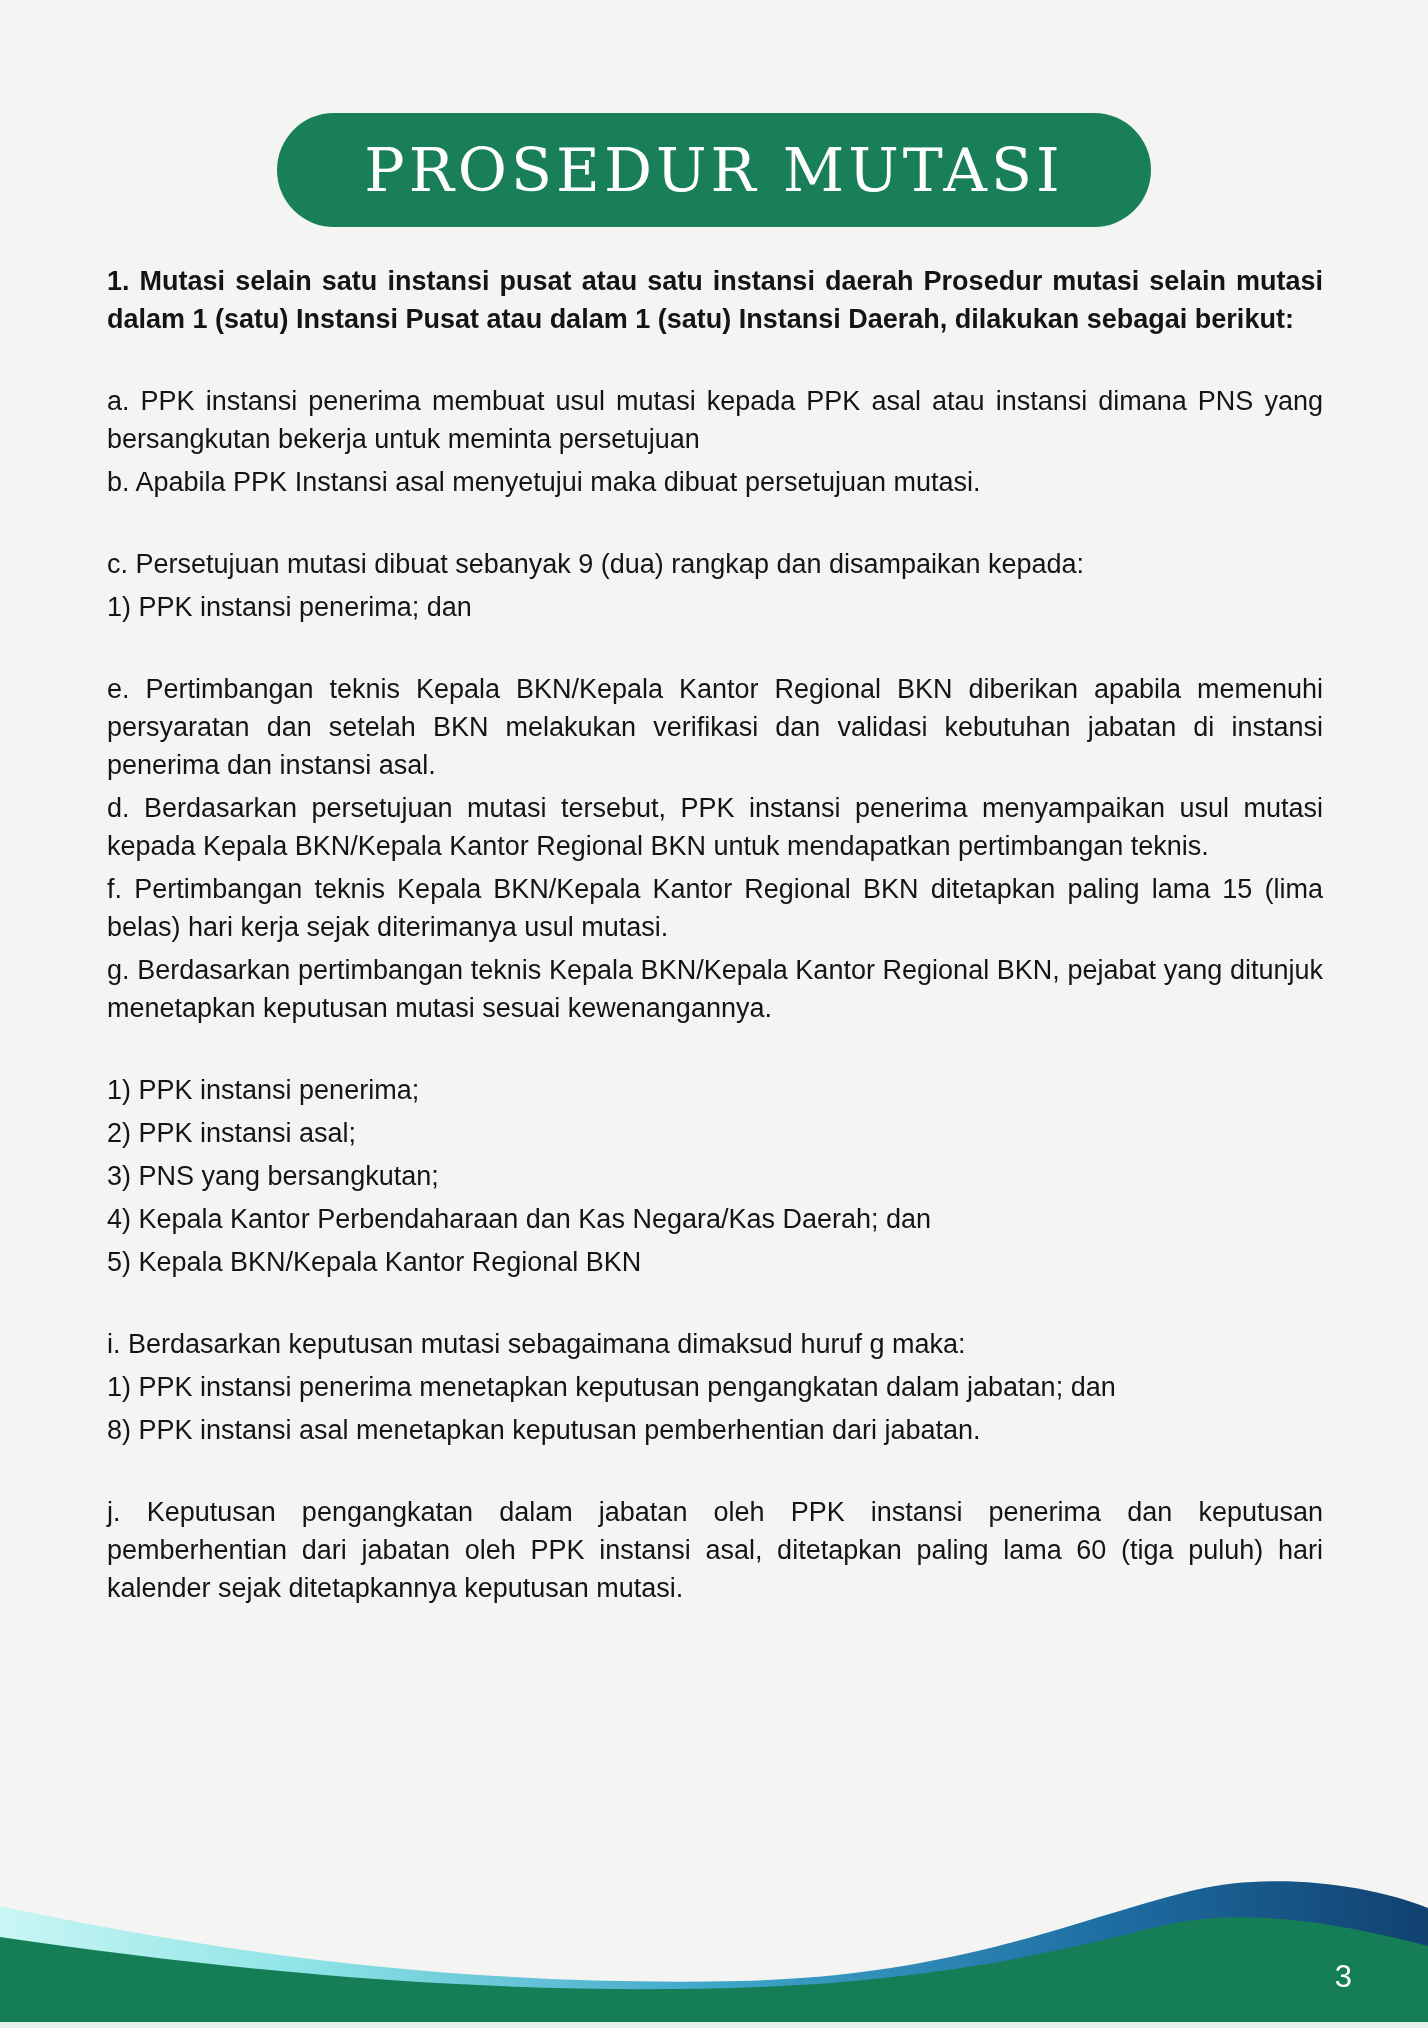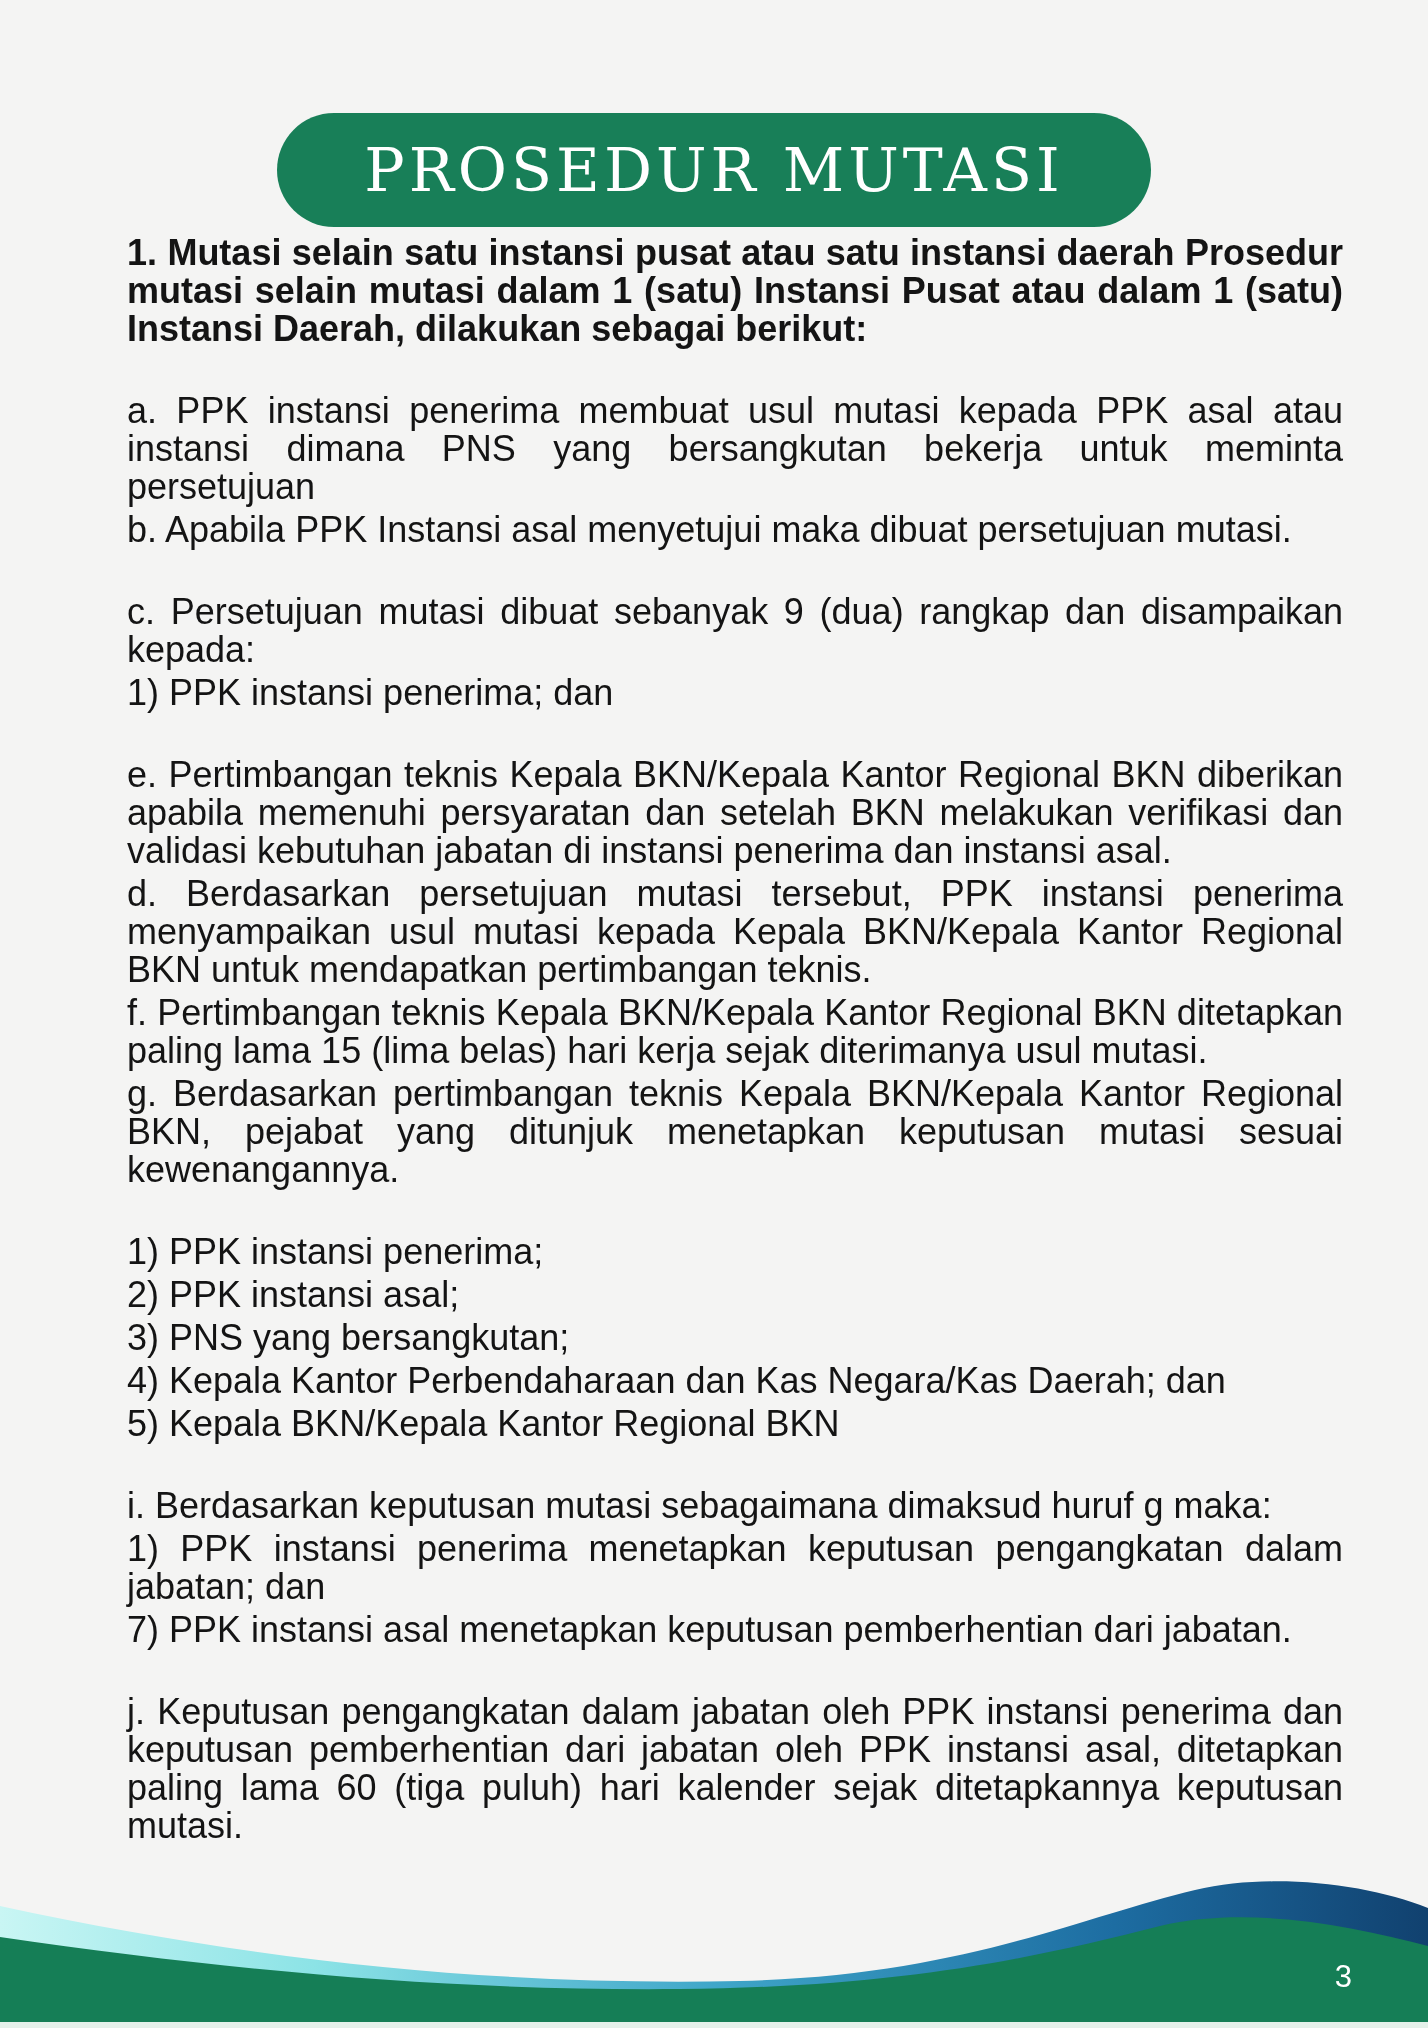--- a/index.html
+++ b/index.html
@@ -30,12 +30,11 @@
   }
   .content{
     position:absolute;
-    left:107px;top:234px;
+    left:107px;top:262px;
     width:1216px;
     color:#141414;
-    font-size:36px;
+    font-size:27px;
     line-height:38px;
-    margin-left:20px;
   }
   .block{margin:0 0 44px 0;}
   .block p{

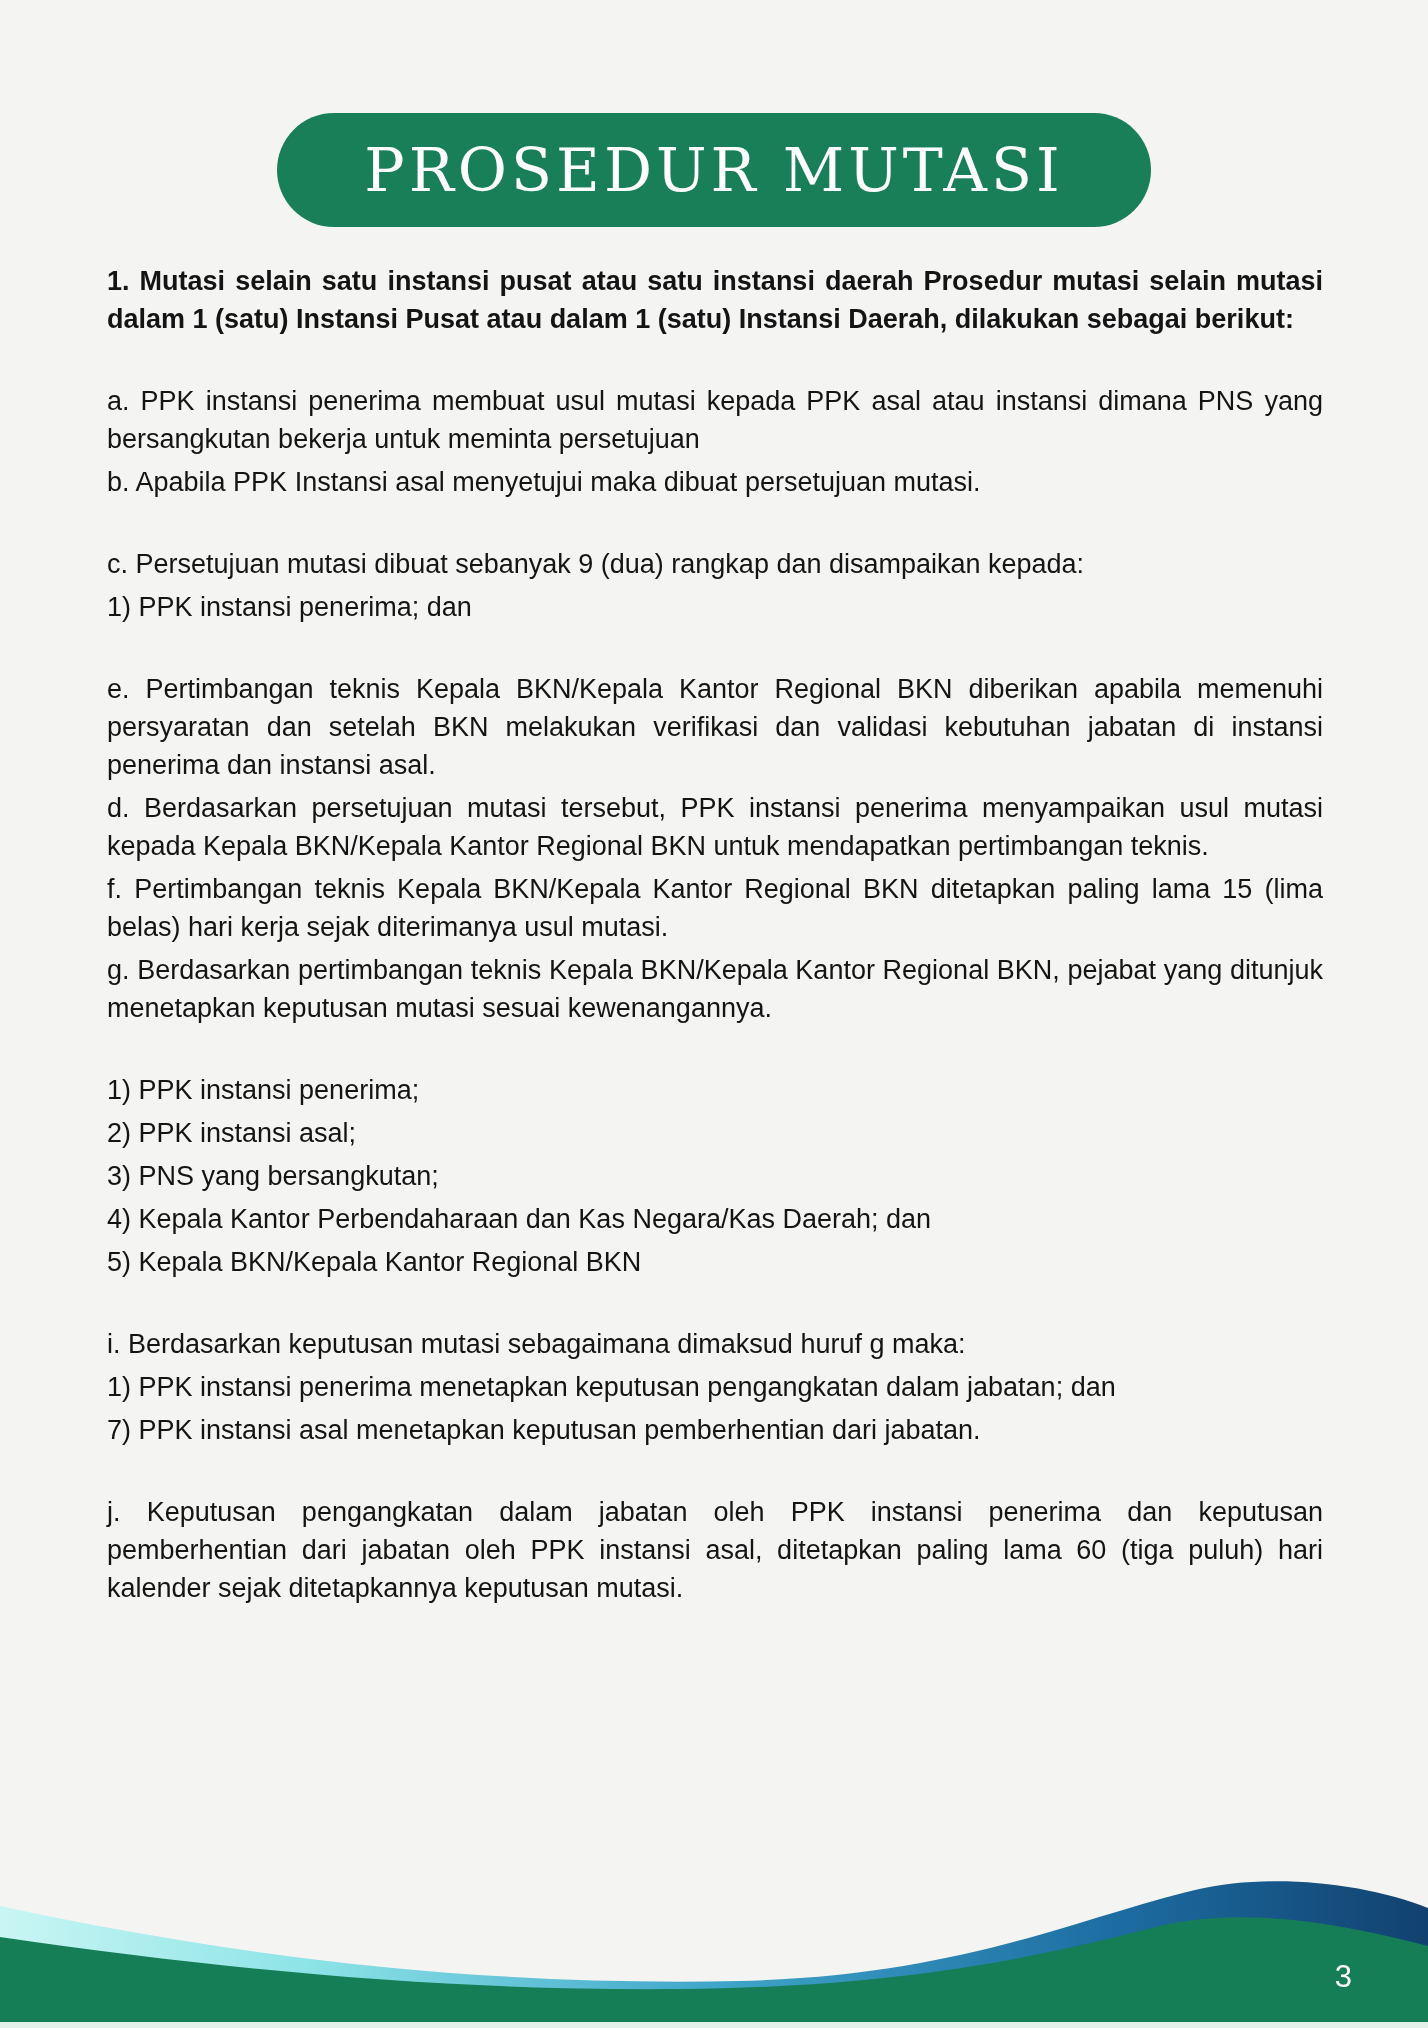--- a/index.html
+++ b/index.html
@@ -102,7 +102,7 @@
   <div class="block">
     <p>i. Berdasarkan keputusan mutasi sebagaimana dimaksud huruf g maka:</p>
     <p>1) PPK instansi penerima menetapkan keputusan pengangkatan dalam jabatan; dan</p>
-    <p>7) PPK instansi asal menetapkan keputusan pemberhentian dari jabatan.</p>
+    <p>8) PPK instansi asal menetapkan keputusan pemberhentian dari jabatan.</p>
   </div>
 
   <div class="block">

